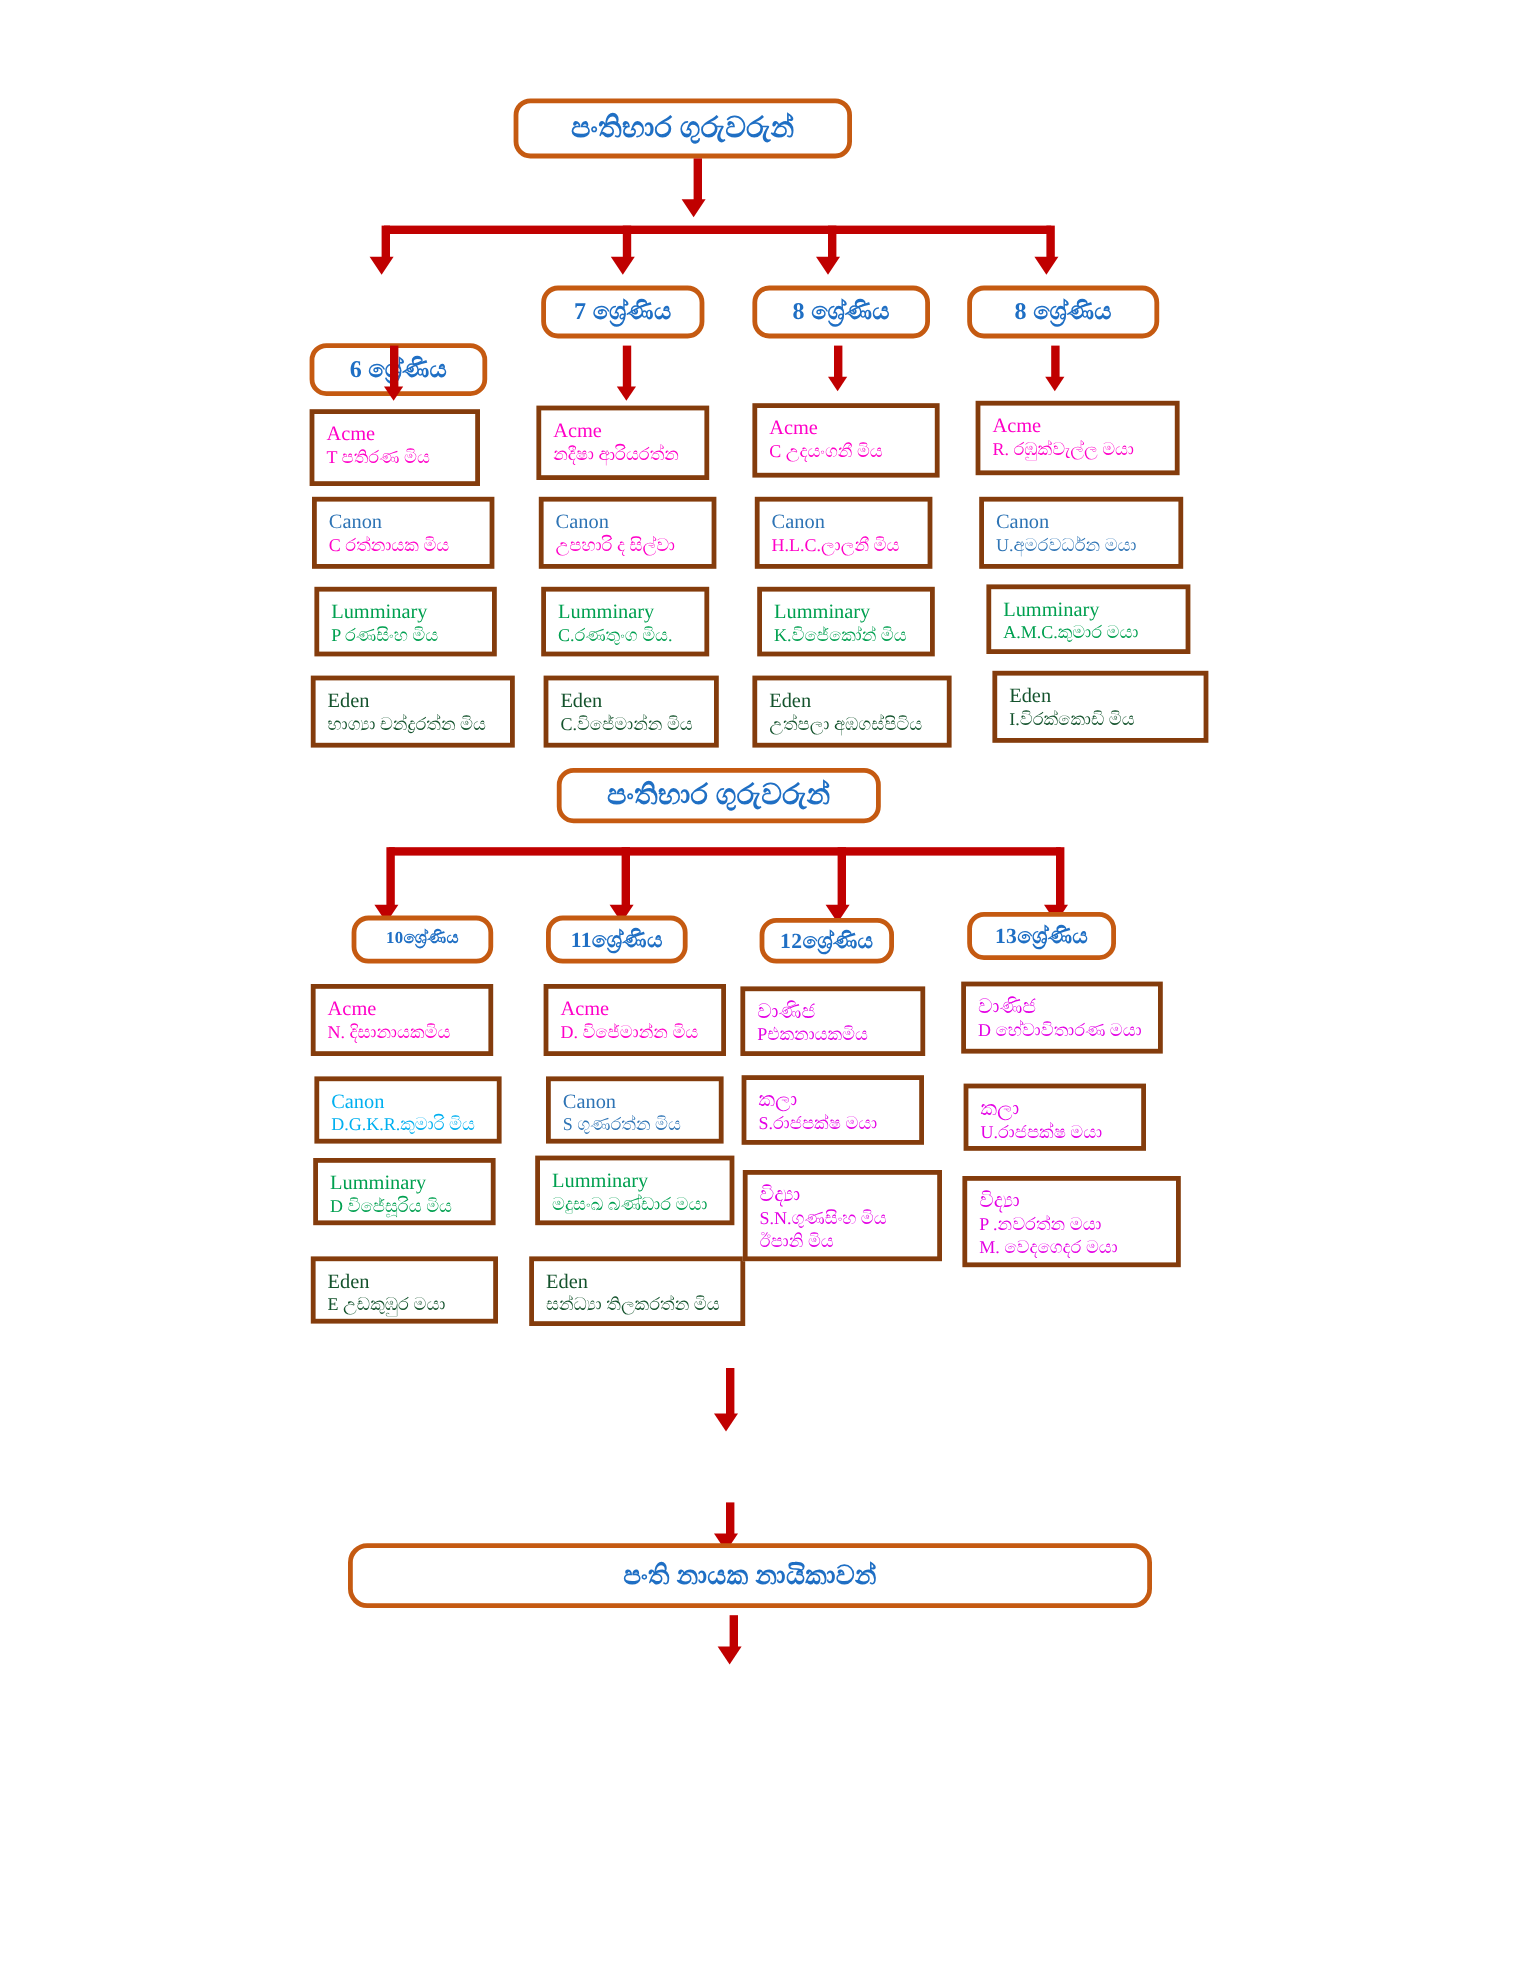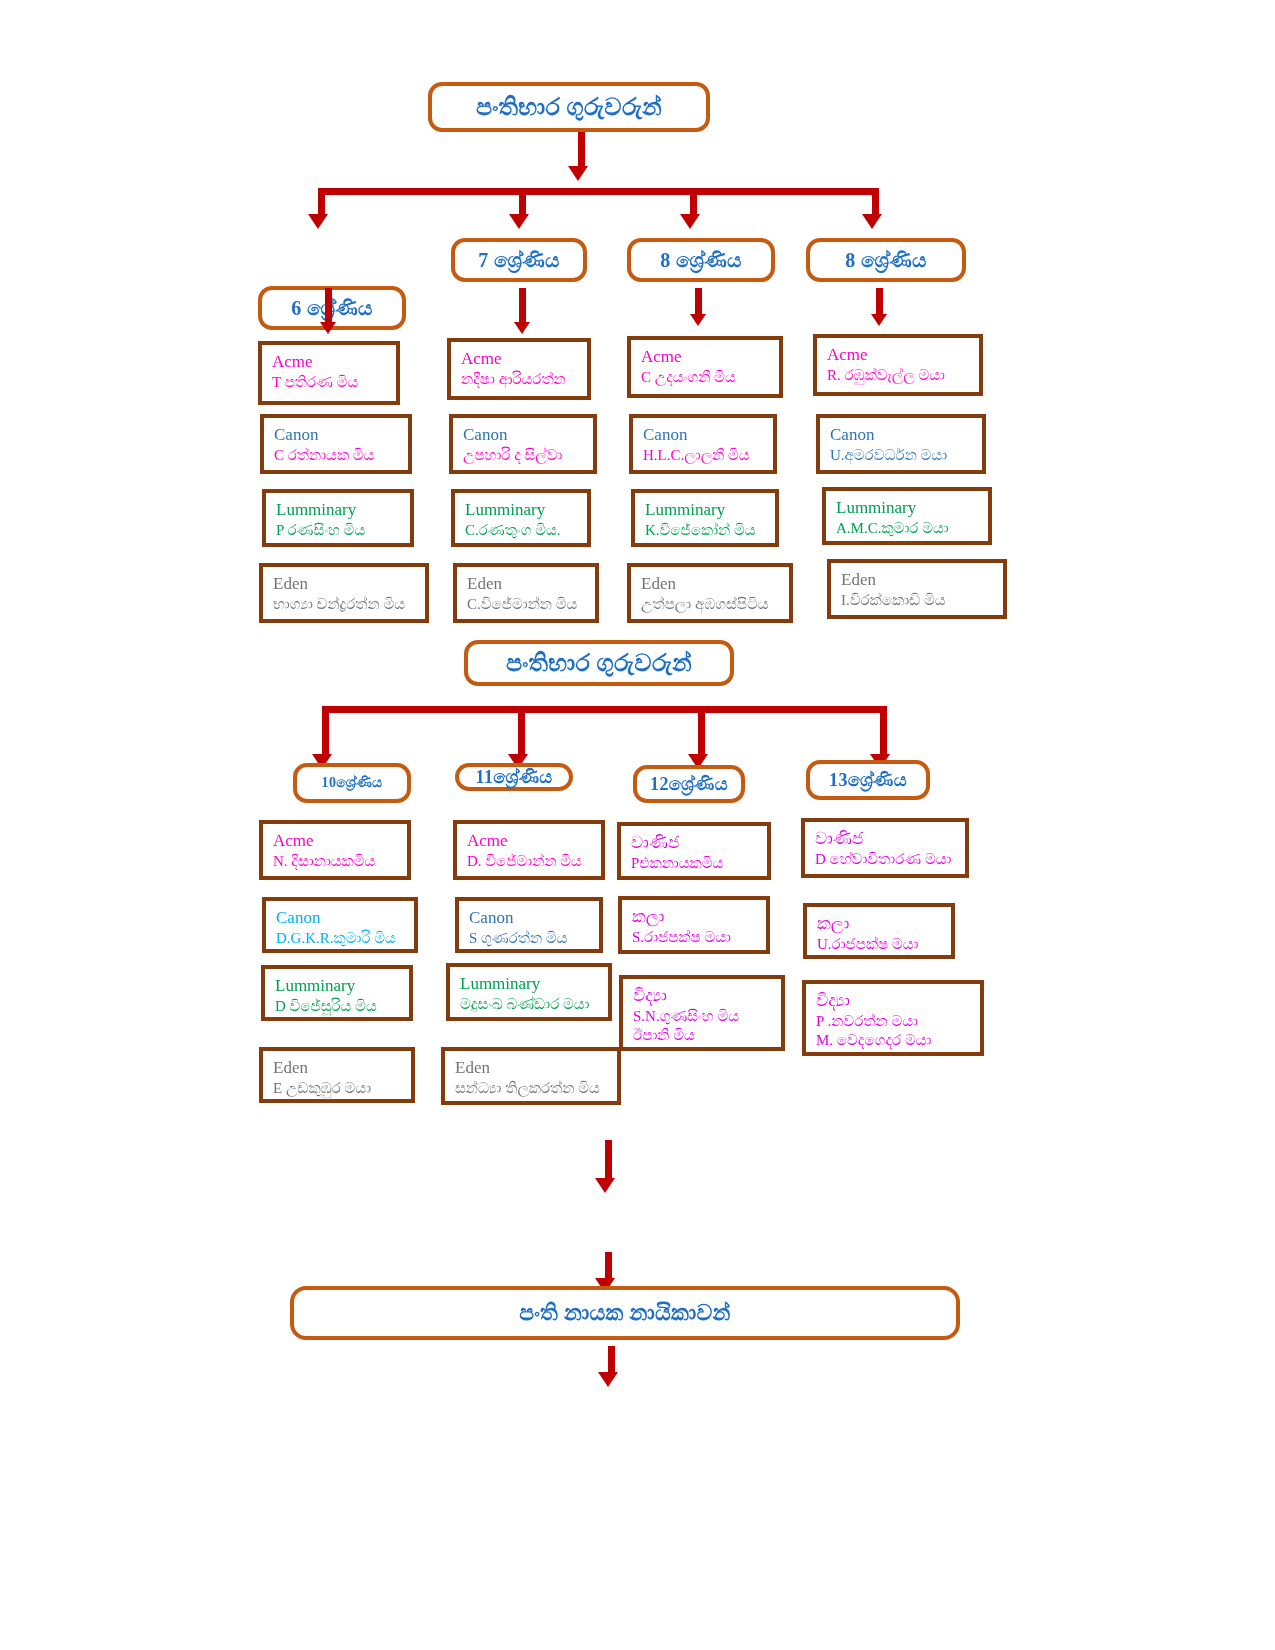--- a/index.html
+++ b/index.html
@@ -43,7 +43,7 @@
   .c-blue   {color:#2E74B5;}
   .c-cyan   {color:#00B0F0;}
   .c-green  {color:#00A050;}
-  .c-dgreen {color:#737373;}
+  .c-dgreen {color:#14532d;}
   .c-magenta{color:#E400E4;}
 
   

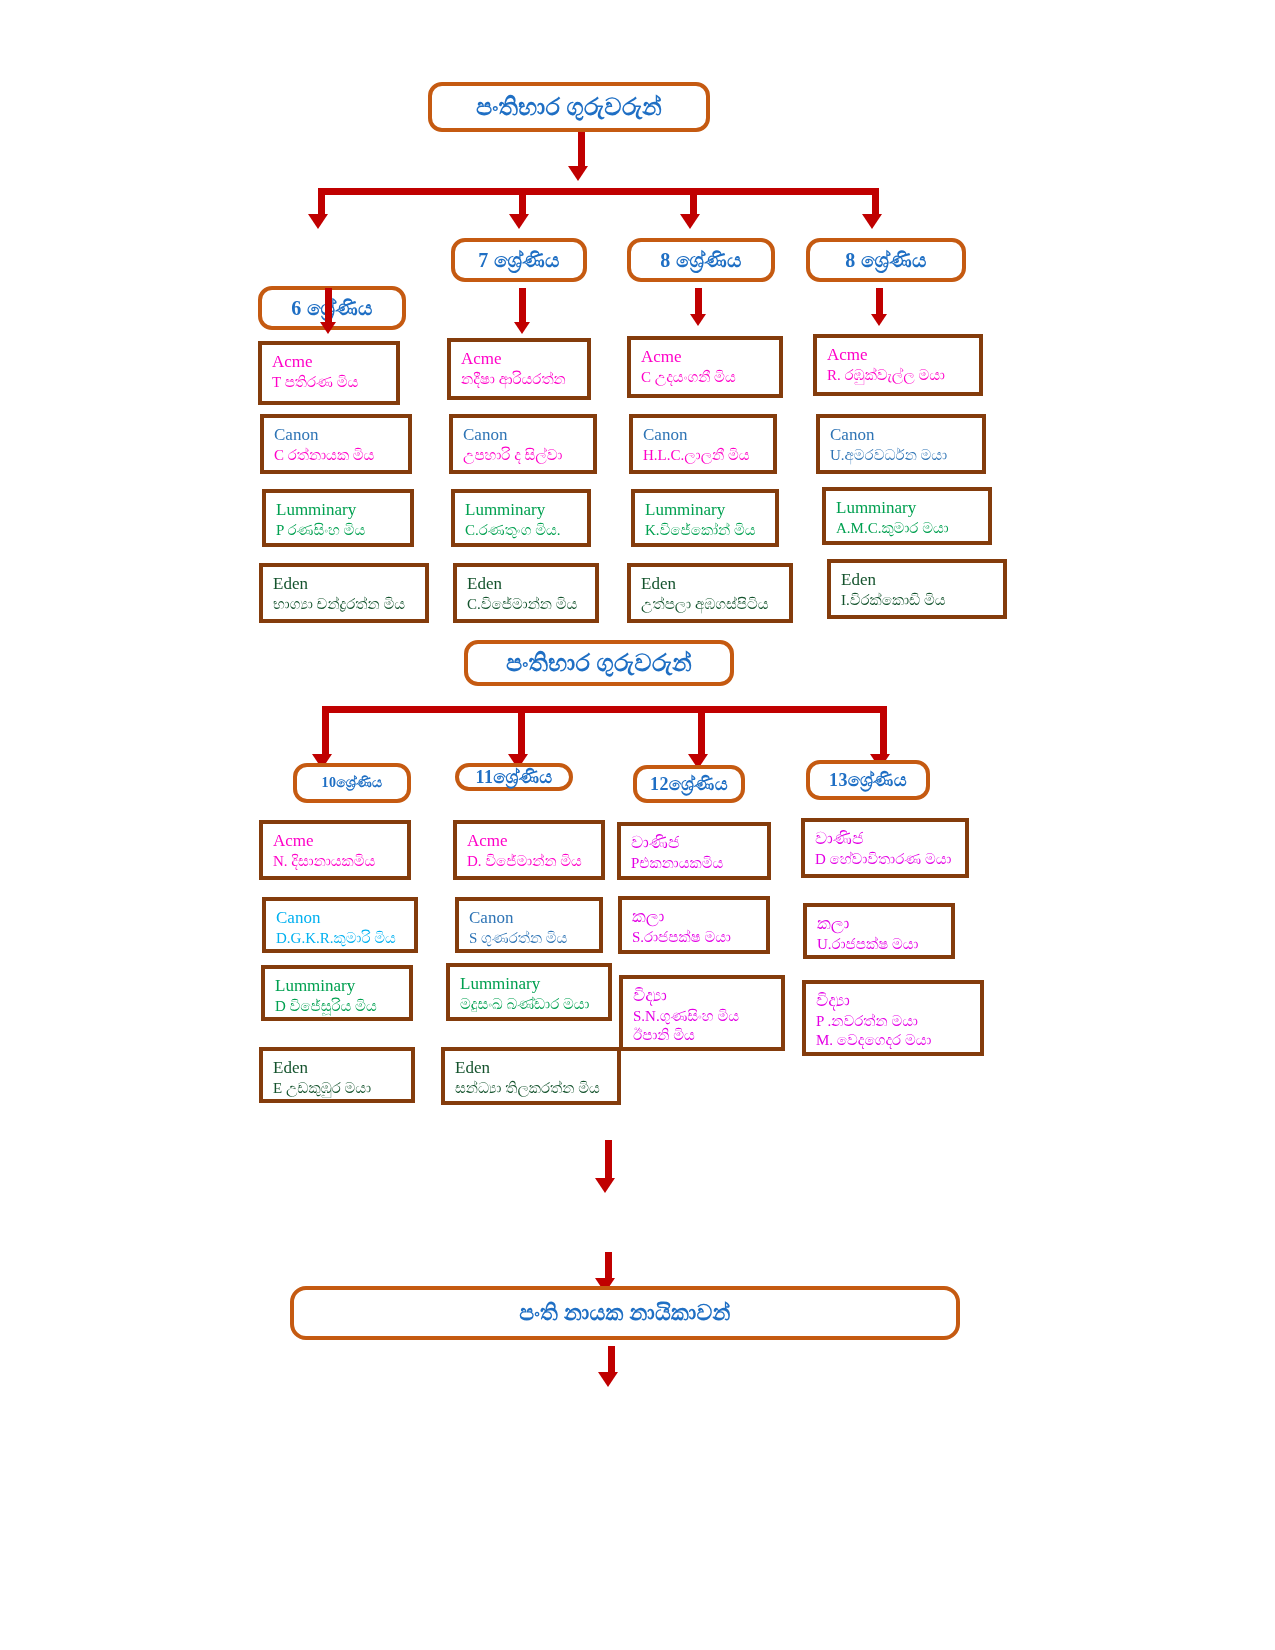--- a/index.html
+++ b/index.html
@@ -191,7 +191,7 @@
   <div class="capsule grade" style="left:293px;top:763px;width:118px;height:40px;font-size:14px;">
     <span>10ශ්‍රේණිය</span>
   </div>
-  <div class="capsule grade" style="left:455px;top:763px;width:118px;height:28px;font-size:18px;">
+  <div class="capsule grade" style="left:455px;top:763px;width:118px;height:40px;font-size:18px;">
     <span>11ශ්‍රේණිය</span>
   </div>
   <div class="capsule grade" style="left:633px;top:765px;width:112px;height:38px;font-size:18px;">

